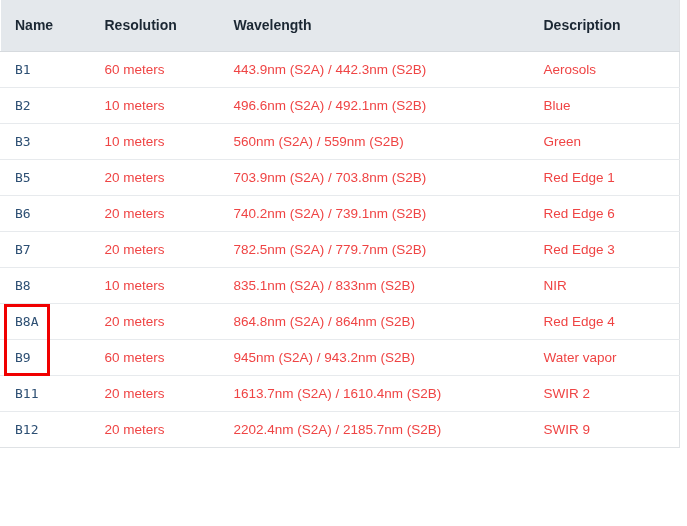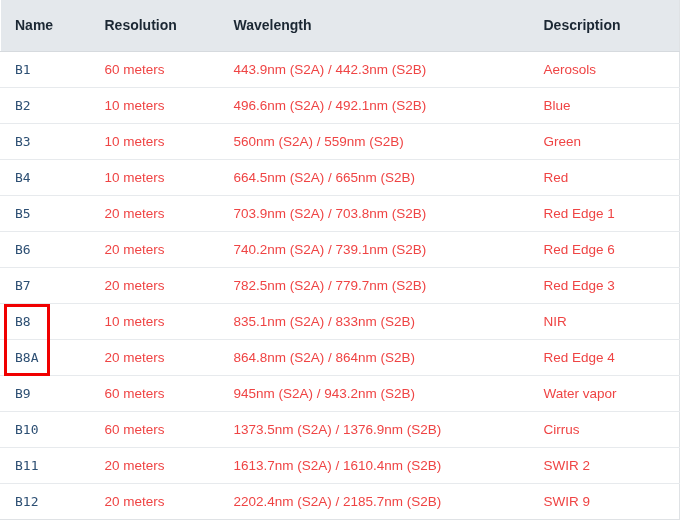--- a/index.html
+++ b/index.html
@@ -139,12 +139,6 @@
         <td class="cell-desc">Green</td>
       </tr>
       <tr>
-        <td class="cell-name">B4</td>
-        <td class="cell-res">10 meters</td>
-        <td class="cell-wave">664.5nm (S2A) / 665nm (S2B)</td>
-        <td class="cell-desc">Red</td>
-      </tr>
-      <tr>
         <td class="cell-name">B5</td>
         <td class="cell-res">20 meters</td>
         <td class="cell-wave">703.9nm (S2A) / 703.8nm (S2B)</td>

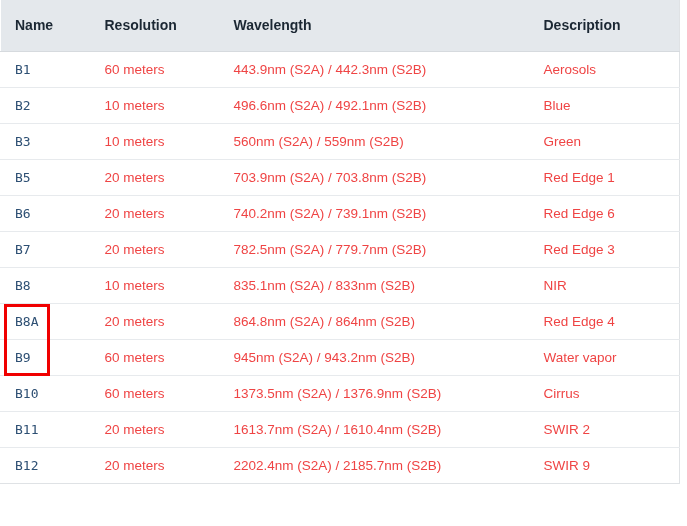--- a/index.html
+++ b/index.html
@@ -175,12 +175,6 @@
         <td class="cell-desc">Water vapor</td>
       </tr>
       <tr>
-        <td class="cell-name">B10</td>
-        <td class="cell-res">60 meters</td>
-        <td class="cell-wave">1373.5nm (S2A) / 1376.9nm (S2B)</td>
-        <td class="cell-desc">Cirrus</td>
-      </tr>
-      <tr>
         <td class="cell-name">B11</td>
         <td class="cell-res">20 meters</td>
         <td class="cell-wave">1613.7nm (S2A) / 1610.4nm (S2B)</td>

